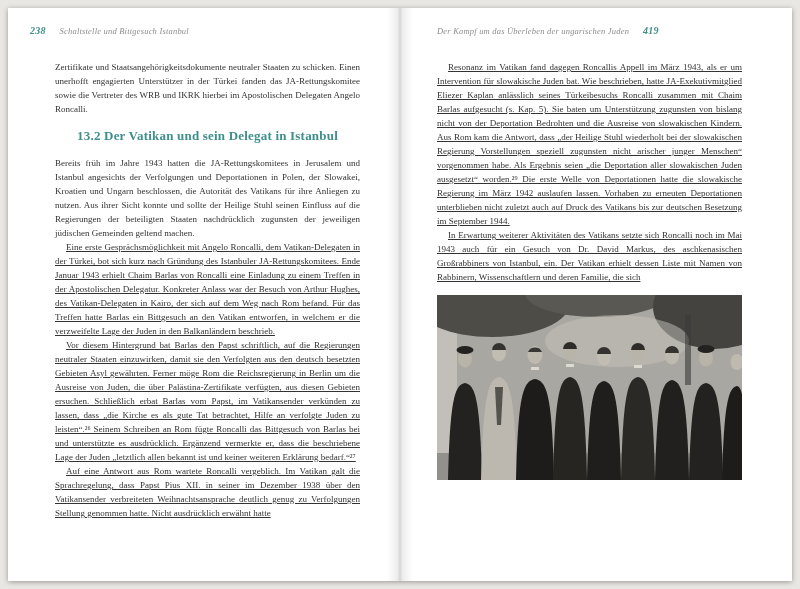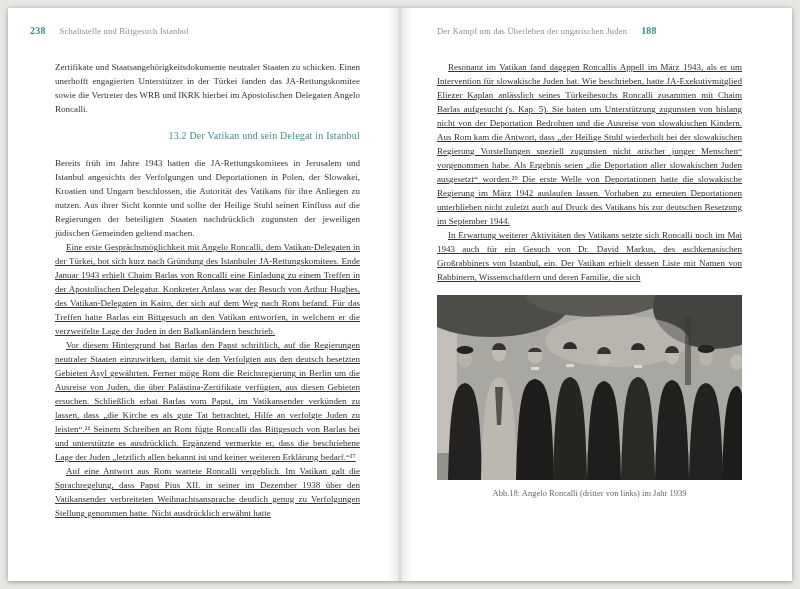--- a/index.html
+++ b/index.html
@@ -47,6 +47,7 @@
     color: #8e8e8e;
     letter-spacing: 0.2px;
     white-space: nowrap;
+    font-style: italic;
   }
   .page.left  .running-head { margin-left: -25px; justify-content: flex-start; }
   .page.right .running-head { margin-right: -22px; }

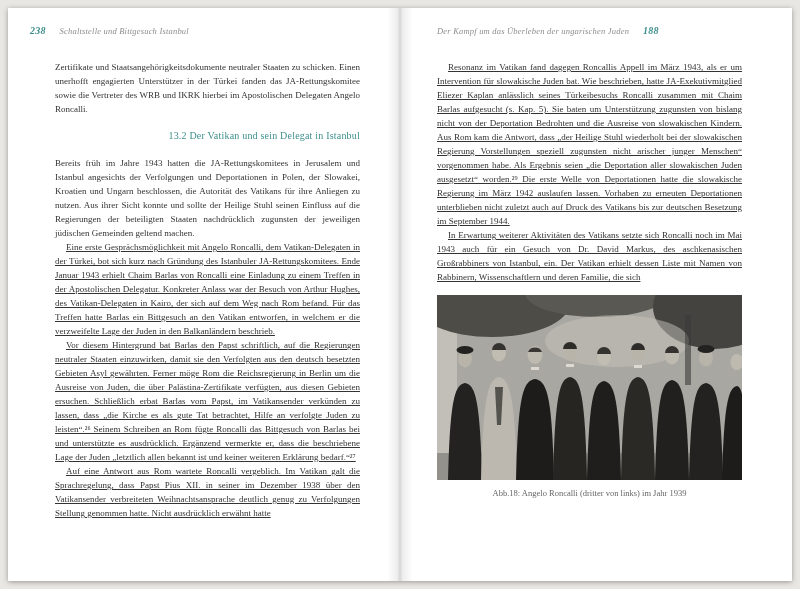--- a/index.html
+++ b/index.html
@@ -114,7 +114,7 @@
   <div class="page right">
     <div class="running-head">
       <span class="head-title">Der Kampf um das Überleben der ungarischen Juden</span>
-      <span class="pagenum">188</span>
+      <span class="pagenum">419</span>
     </div>
     <div class="textblock">
       <p class="indent">Resonanz im Vatikan fand dagegen Roncallis Appell im März 1943, als er um Intervention für slowakische Juden bat. Wie beschrieben, hatte JA-Exekutivmitglied Eliezer Kaplan anlässlich seines Türkeibesuchs Roncalli zusammen mit Chaim Barlas aufgesucht (s. Kap. 5). Sie baten um Unterstützung zugunsten von bislang nicht von der Deportation Bedrohten und die Ausreise von slowakischen Kindern. Aus Rom kam die Antwort, dass „der Heilige Stuhl wiederholt bei der slowakischen Regierung Vorstellungen speziell zugunsten nicht arischer junger Menschen“ vorgenommen habe. Als Ergebnis seien „die Deportation aller slowakischen Juden ausgesetzt“ worden.²⁹ Die erste Welle von Deportationen hatte die slowakische Regierung im März 1942 auslaufen lassen. Vorhaben zu erneuten Deportationen unterblieben nicht zuletzt auch auf Druck des Vatikans bis zur deutschen Besetzung im September 1944.</p>

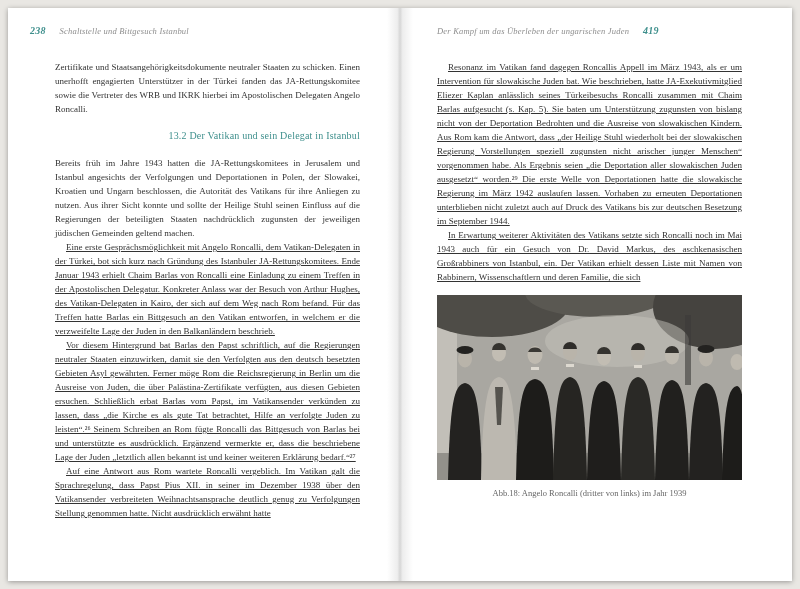--- a/index.html
+++ b/index.html
@@ -67,10 +67,10 @@
   p.indent { text-indent: 11px; text-decoration: underline; }
   .section-heading {
     margin: 13px 0 13px 0;
-    text-align: right;
+    text-align: center;
     color: #3e8f8c;
-    font-size: 10px;
-    font-weight: normal;
+    font-size: 13px;
+    font-weight: bold;
     letter-spacing: 0.2px;
   }
   figure.photo-figure {

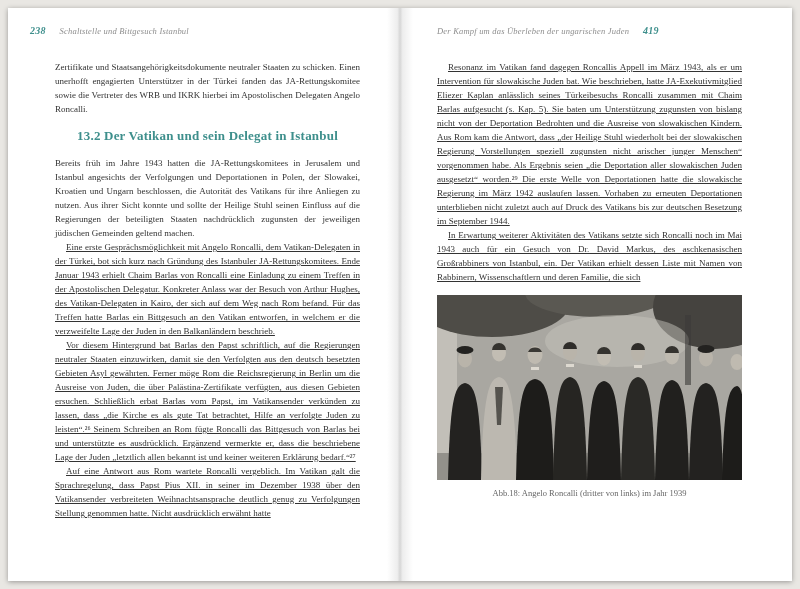--- a/index.html
+++ b/index.html
@@ -175,7 +175,6 @@
             <ellipse cx="300" cy="67" rx="6.5" ry="8" fill="#bfbab0"></ellipse>
           </svg>
         </div>
-        <figcaption>Abb.18: Angelo Roncalli (dritter von links) im Jahr 1939</figcaption>
       </figure>
     </div>
   </div>

